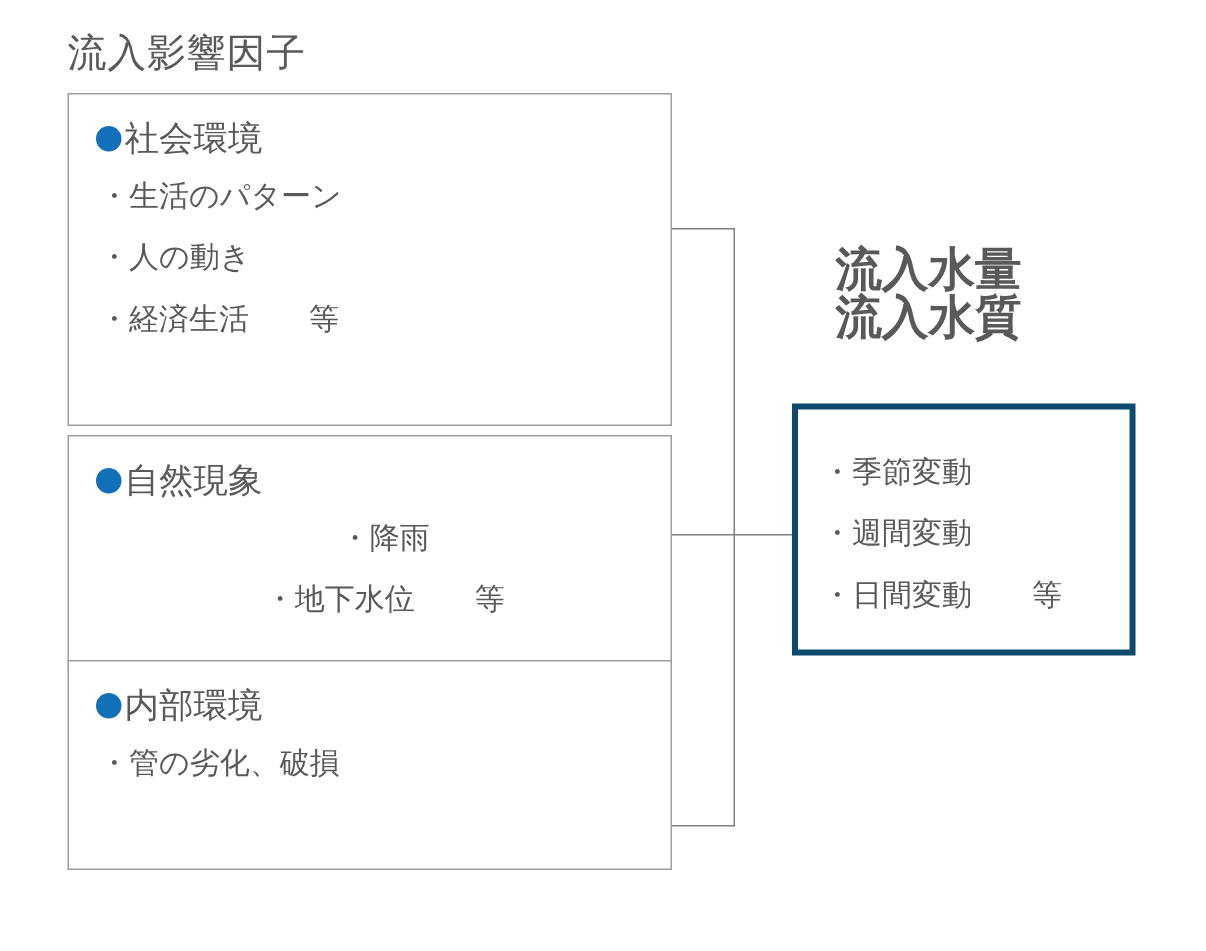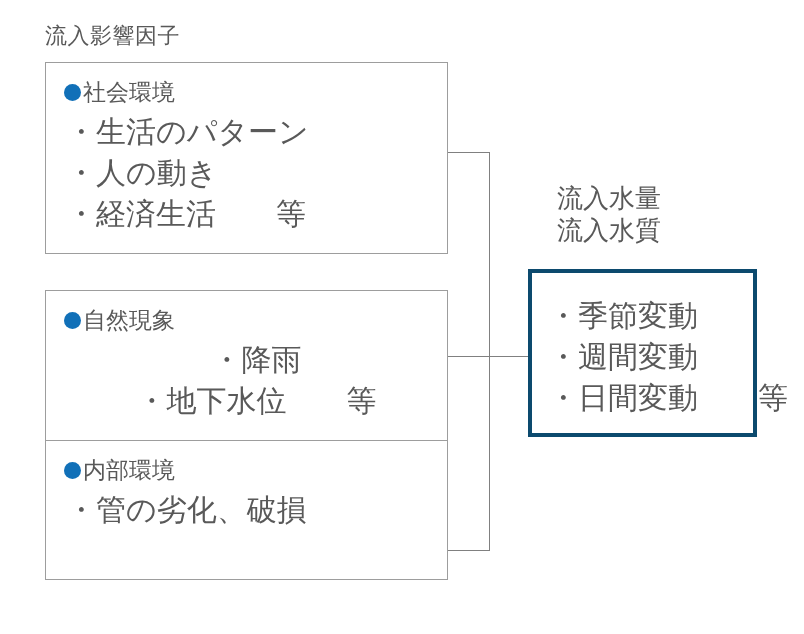--- a/index.html
+++ b/index.html
@@ -26,7 +26,7 @@
     position: absolute;
     left: 45px;
     top: 20px;
-    font-size: 22px;
+    font-size: 26px;
     line-height: 32px;
     color: #595959;
     letter-spacing: 0.5px;

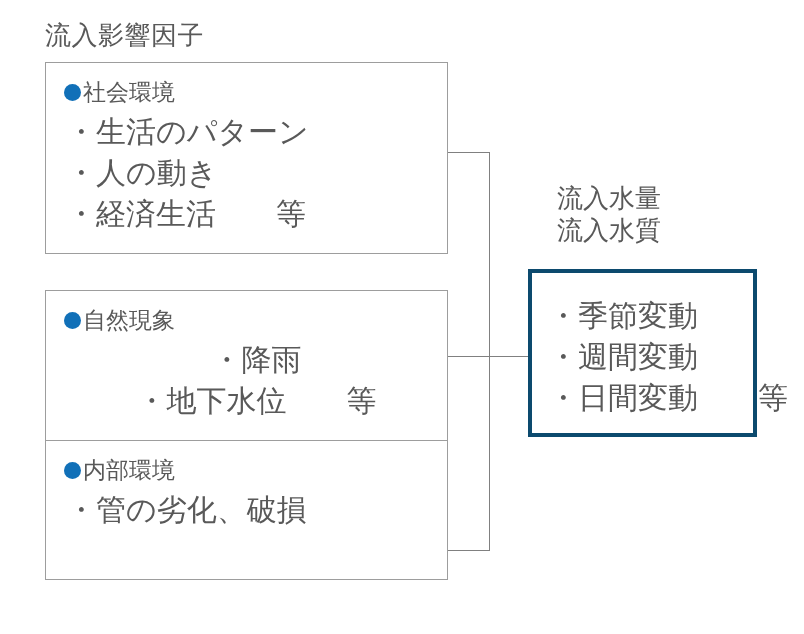--- a/index.html
+++ b/index.html
@@ -43,7 +43,7 @@
     background: #ffffff;
     padding: 14px 0 14px 0;
   }
-  #factor-box-0 { top: 62px;  height: 192px; }
+  #factor-box-0 { top: 62px;  height: 222px; }
   #factor-box-1 { top: 290px; height: 157px; text-align: center; }
   #factor-box-2 { top: 440px; height: 140px; }
 

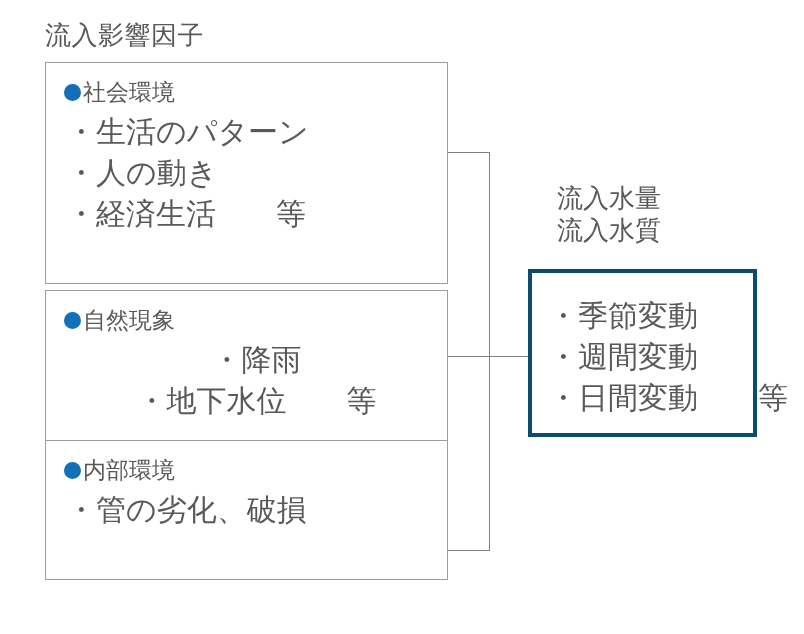--- a/index.html
+++ b/index.html
@@ -67,7 +67,7 @@
     flex: 0 0 auto;
   }
   .box-item {
-    font-size: 30px;
+    font-size: 20px;
     line-height: 41px;
     color: #595959;
     padding-left: 20px;

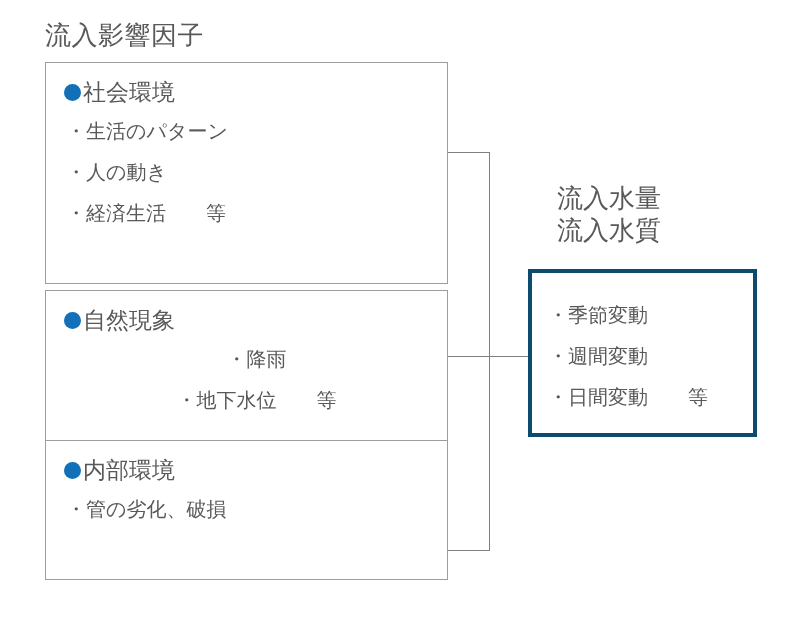--- a/index.html
+++ b/index.html
@@ -95,11 +95,12 @@
   .result-caption {
     position: absolute;
     left: 557px;
-    top: 182px;
-    font-size: 26px;
+    top: 164px;
+    font-size: 31px;
     line-height: 32px;
     color: #595959;
     white-space: nowrap;
+    font-weight: bold;
   }
 
   

